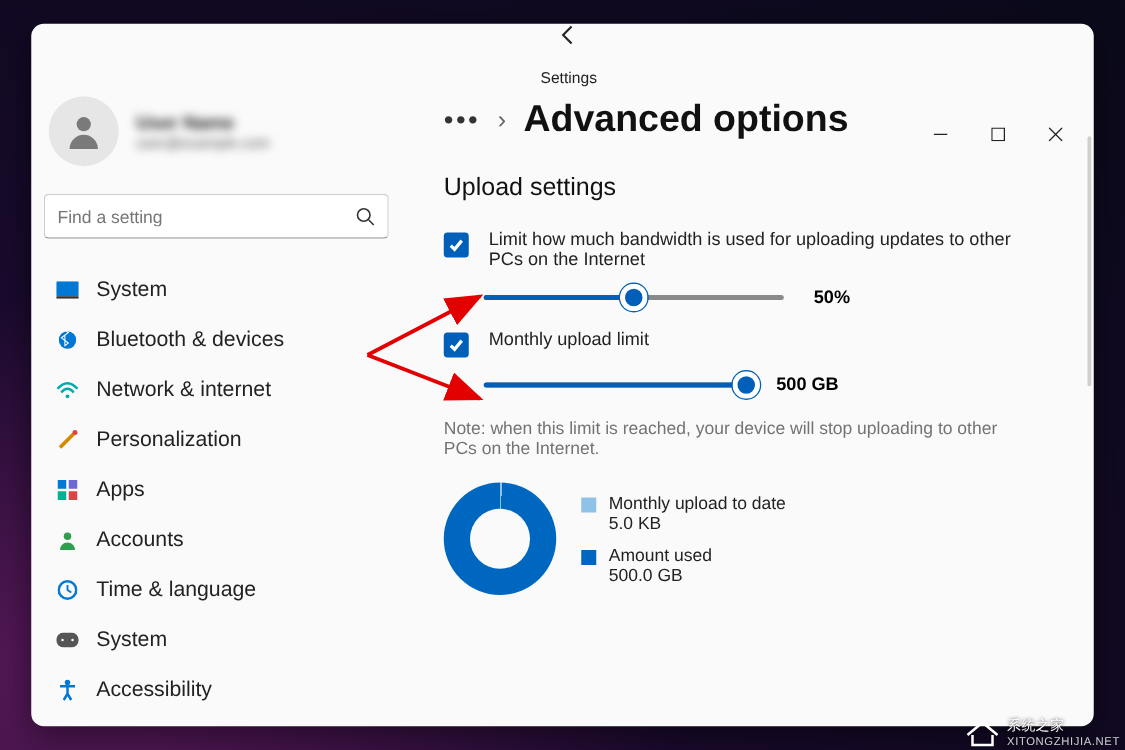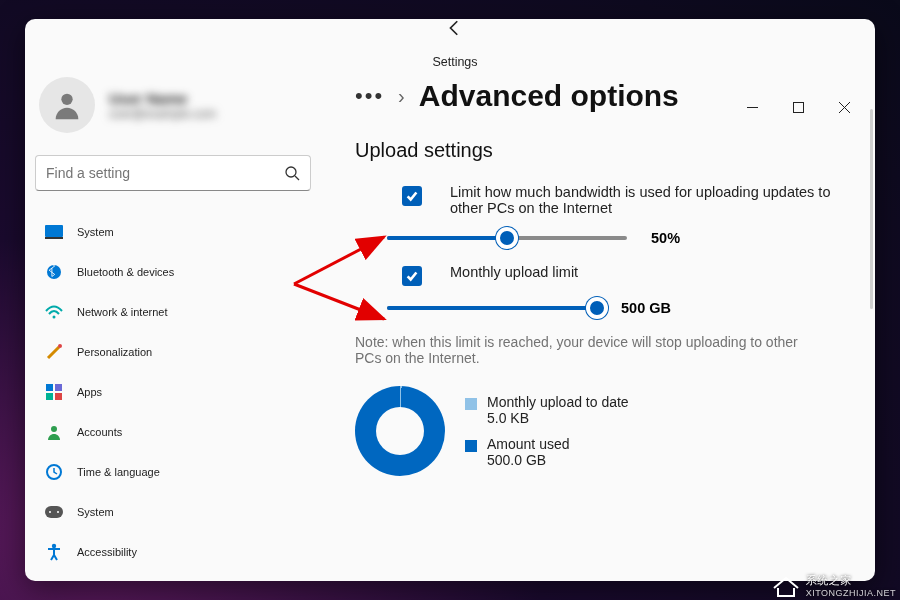--- a/index.html
+++ b/index.html
@@ -47,7 +47,7 @@
   .bc-chev { font-size:20px; color:#666; }
   .bc-title { font-size:30px; font-weight:600; color:#111; }
   .section-title { font-size:20px; font-weight:400; margin-bottom: 22px; color:#111; }
-  .setting-row { display:flex; gap:28px; margin-bottom: 6px; margin-left: 47px; }
+  .setting-row { display:flex; gap:16px; margin-bottom: 6px; }
   .checkbox {
     width:20px; height:20px; border:2px solid #005fb8; background:#005fb8;
     border-radius:3px; flex-shrink:0; margin-top:2px; display:flex; align-items:center; justify-content:center; cursor:pointer;

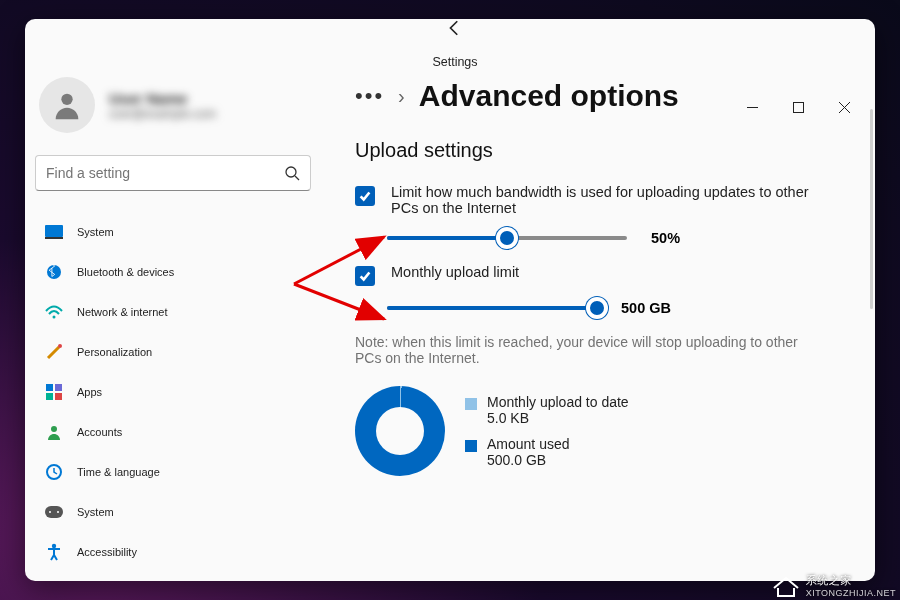--- a/index.html
+++ b/index.html
@@ -38,7 +38,7 @@
   .nav { margin-top: 18px; display:flex; flex-direction:column; gap:2px; overflow-y:auto; }
   .nav-item {
     display:flex; align-items:center; gap:14px; height:38px;
-    padding:0 10px; border-radius:4px; cursor:pointer; font-size:11px; color:#222;
+    padding:0 10px; border-radius:4px; cursor:pointer; font-size:17px; color:#222;
   }
   .nav-icon { width:18px; height:18px; display:flex; align-items:center; justify-content:center; }
   .main { flex:1; padding: 20px 20px 10px 30px; overflow-y:auto; position:relative; }

